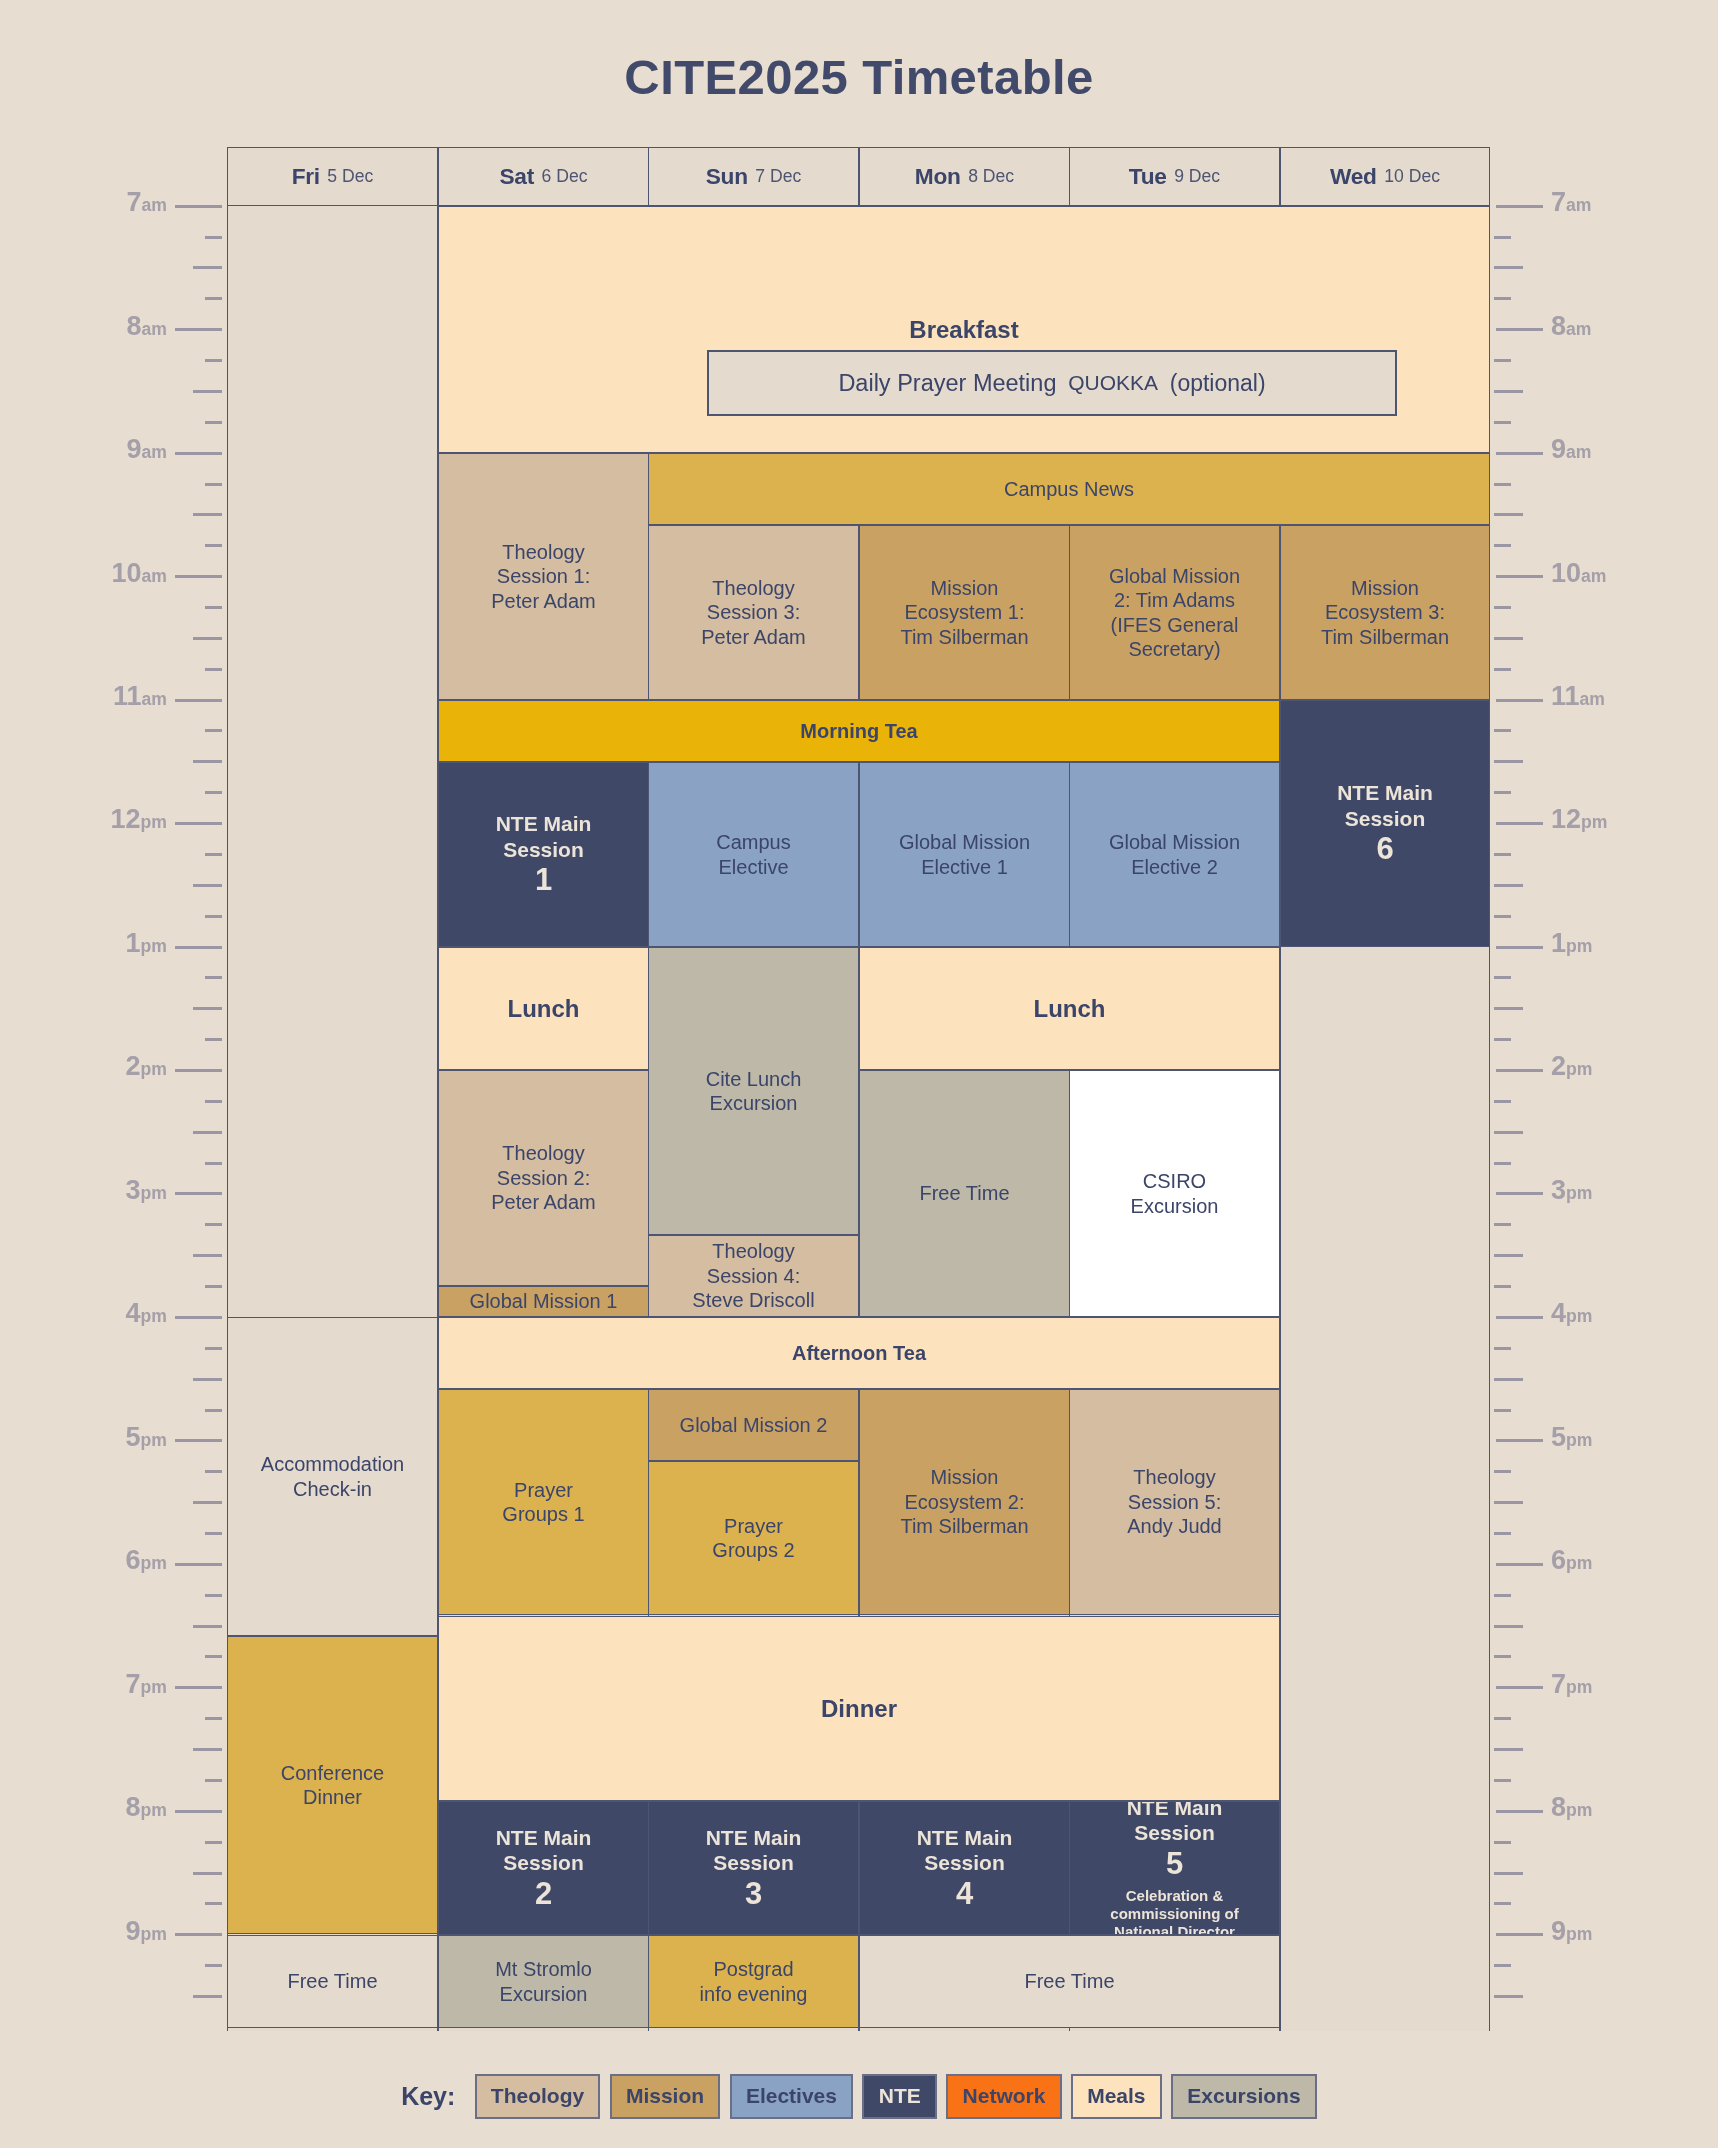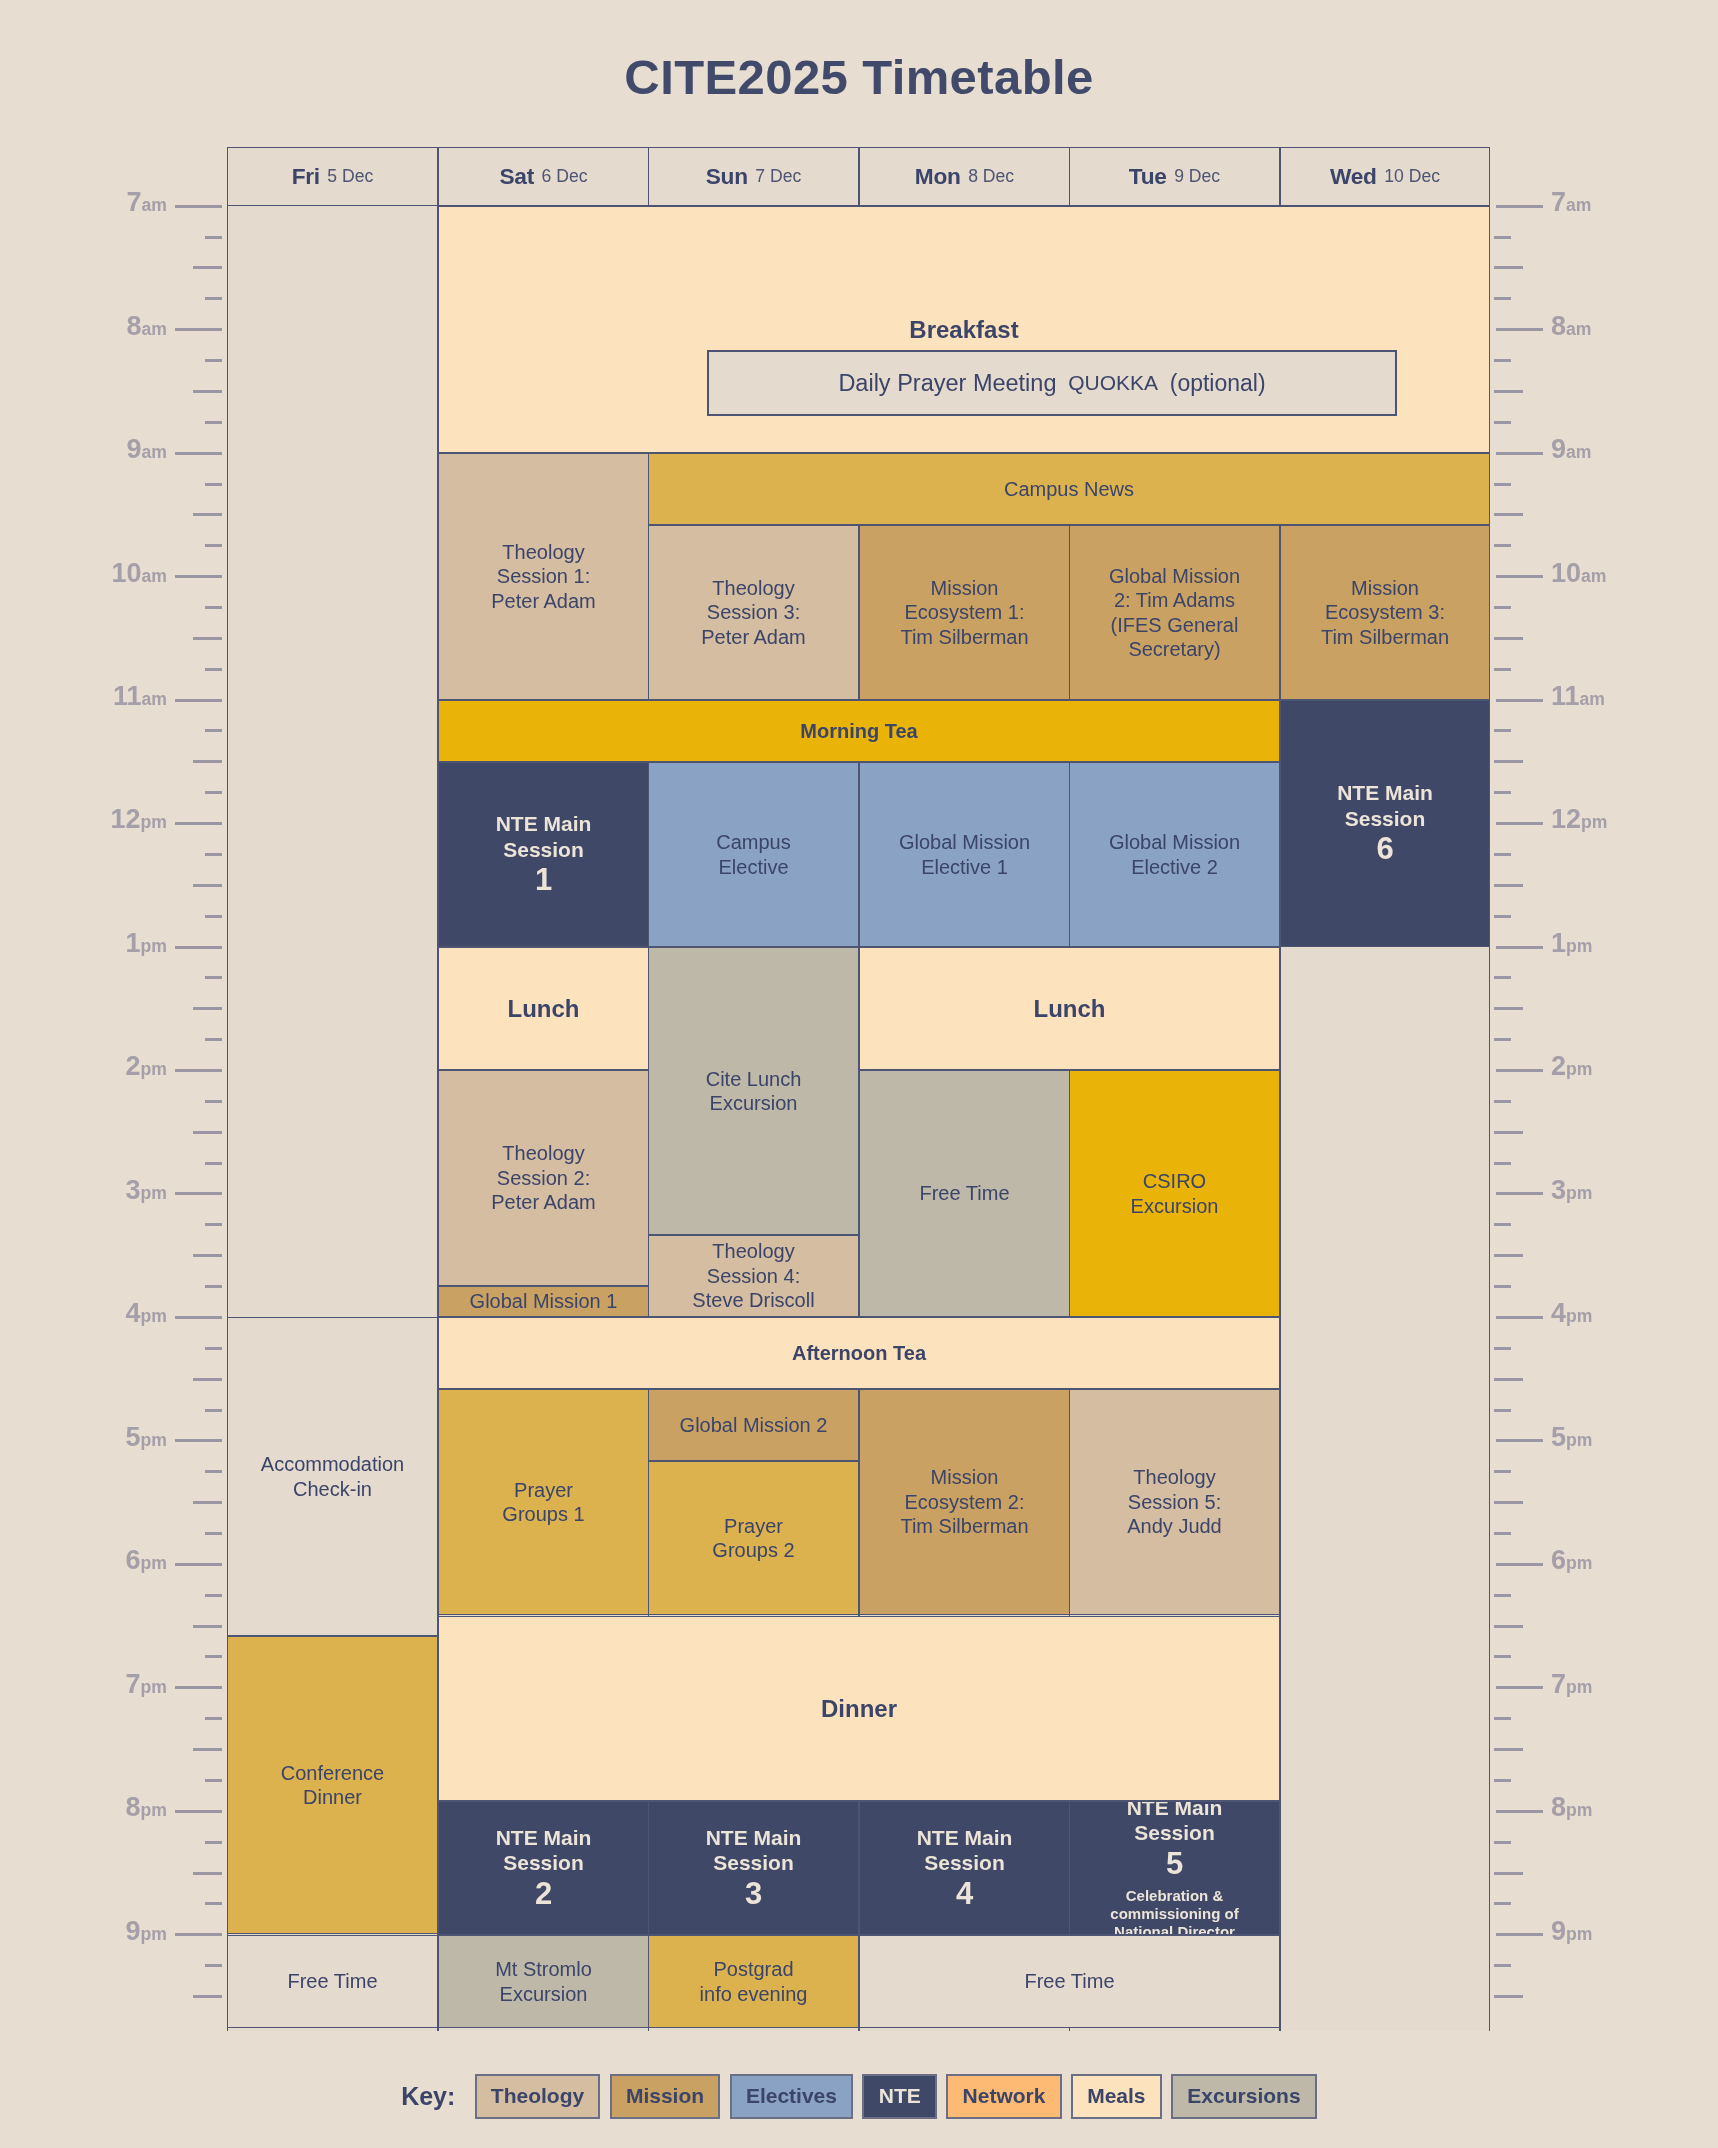--- a/index.html
+++ b/index.html
@@ -389,7 +389,7 @@
         <div class="ev" style="left: 632px; width: 211px; top: 864px; height: 247px; background: rgb(189, 184, 168);">
           <span class="l">Free Time</span>
         </div>
-        <div class="ev" style="left: 842px; width: 211px; top: 864px; height: 247px; background: #eab308;">
+        <div class="ev" style="left: 842px; width: 211px; top: 864px; height: 247px; background: #ffffff;">
           <span class="l">CSIRO</span>
           <span class="l">Excursion</span>
         </div>

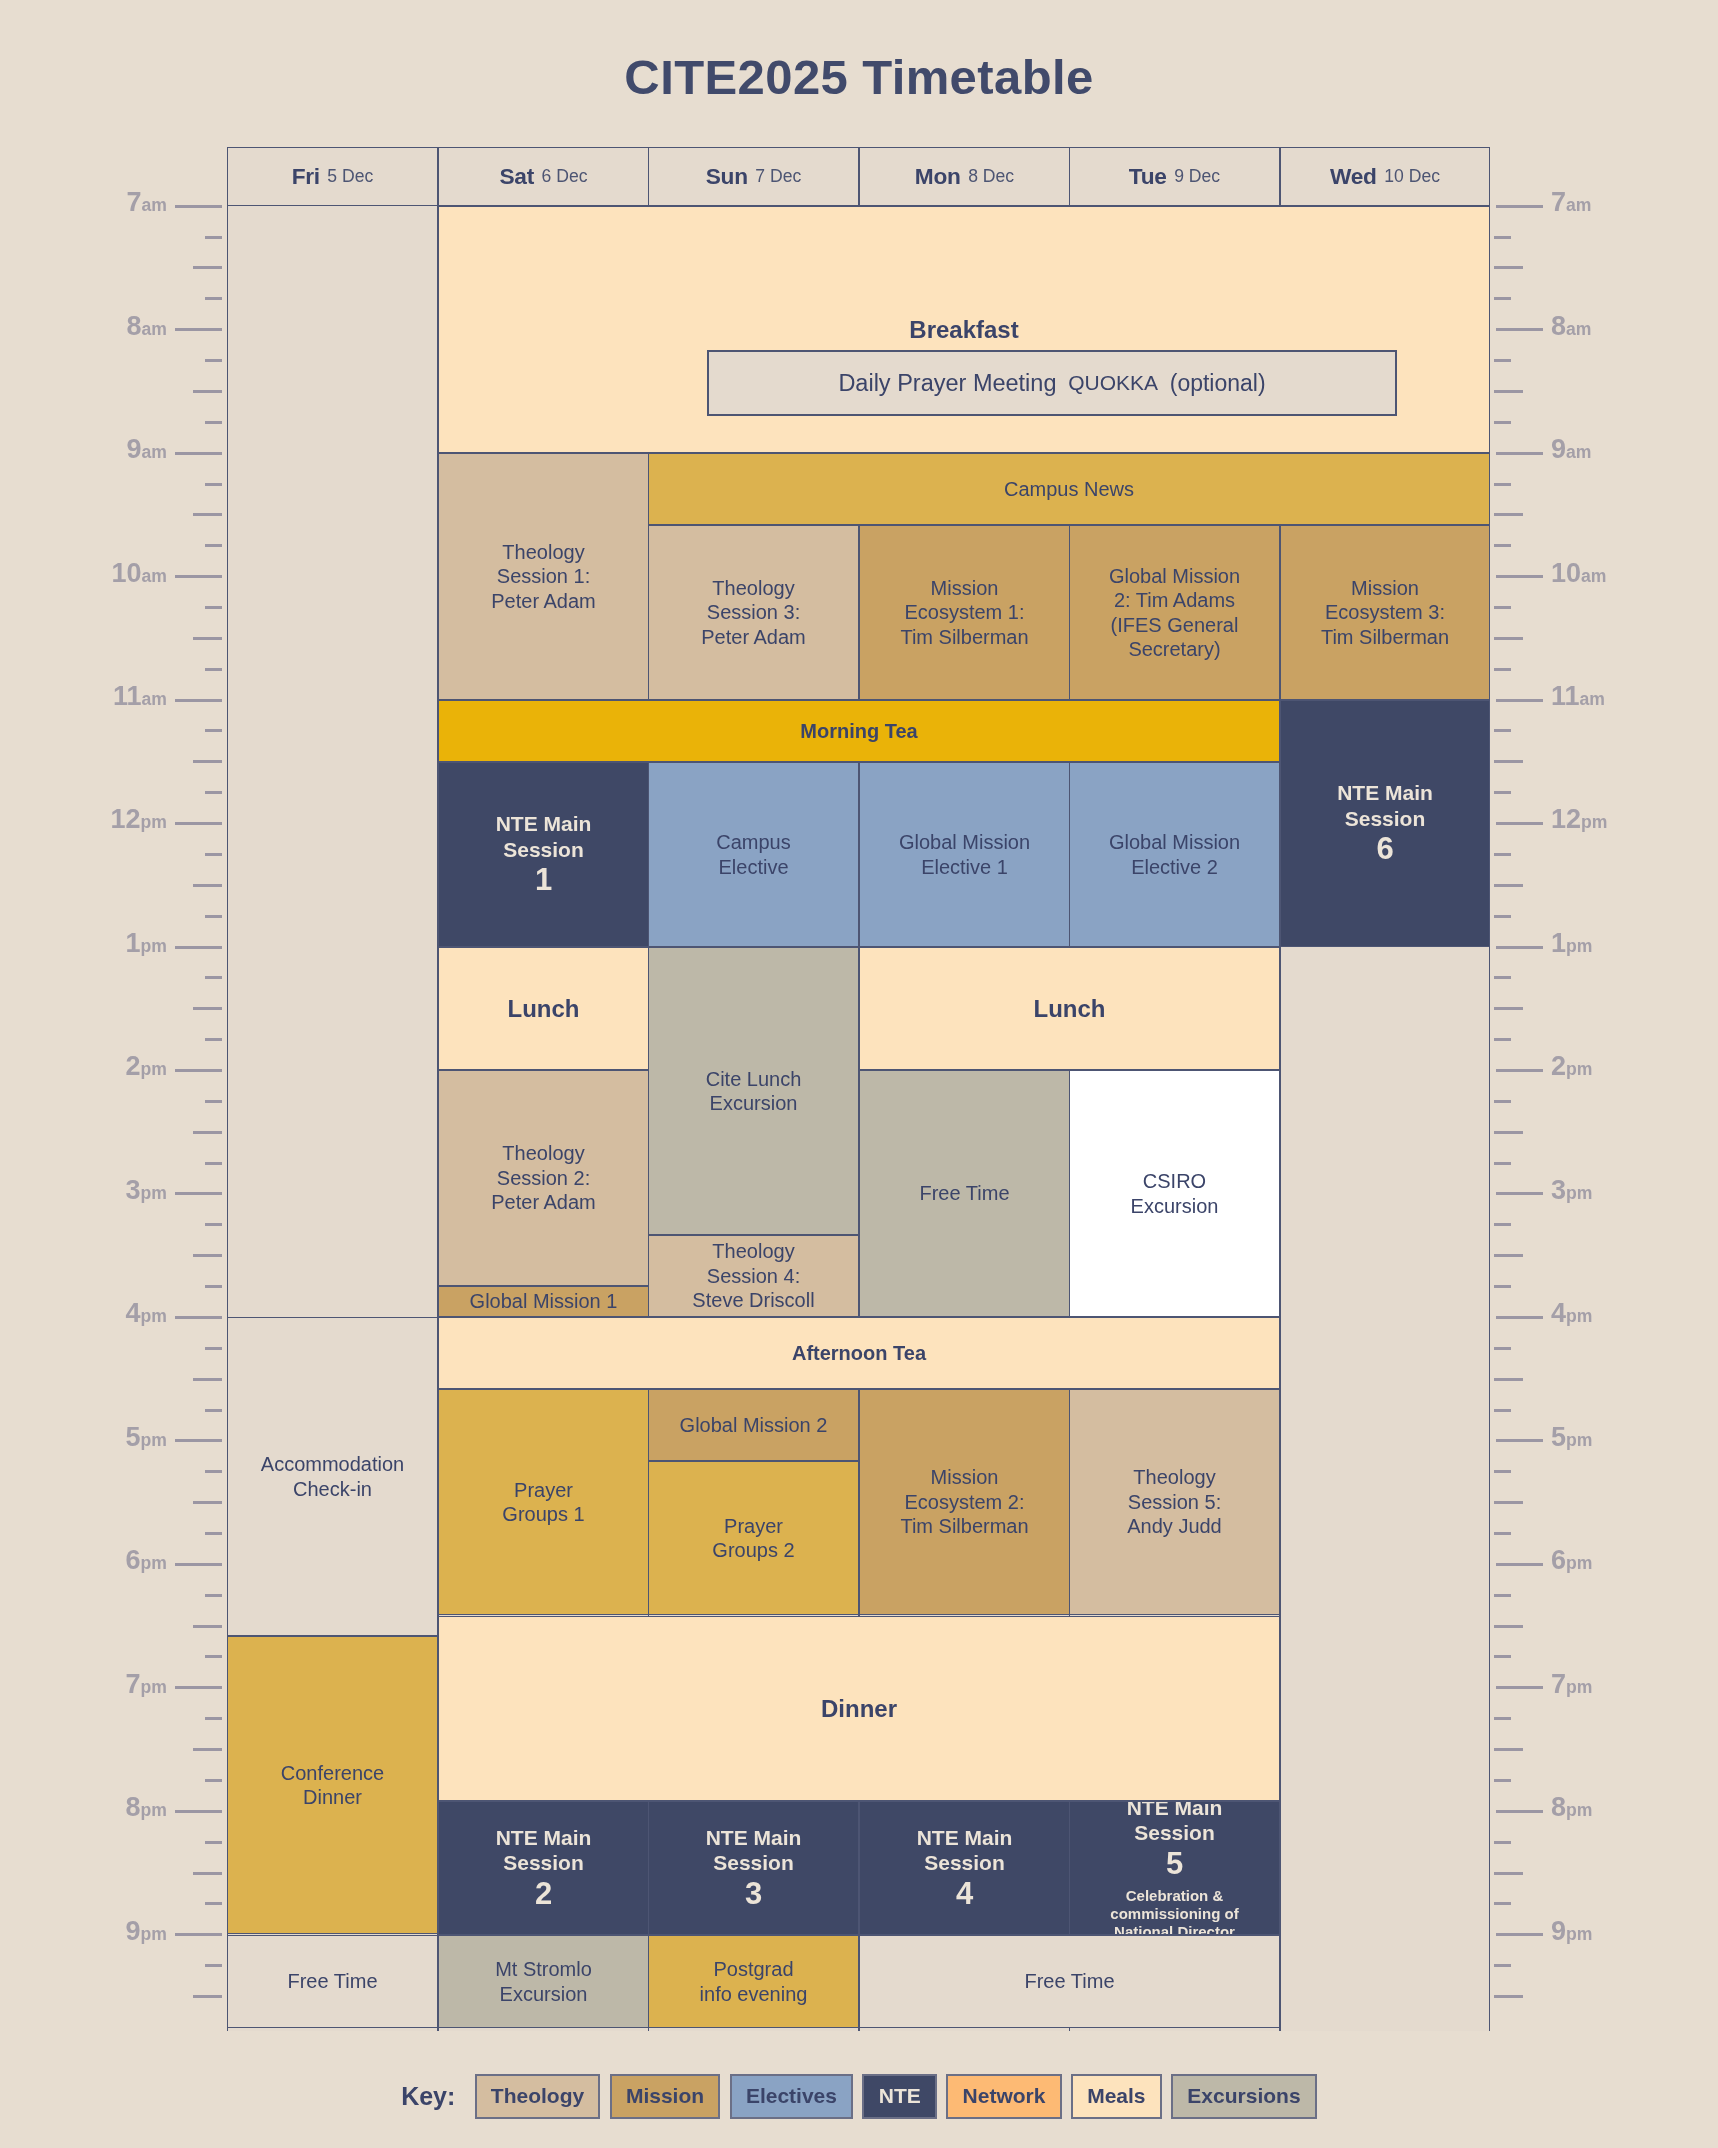--- a/index.html
+++ b/index.html
@@ -492,7 +492,7 @@
         <div class="keyitem" style="background: rgb(201, 162, 99);">Mission</div>
         <div class="keyitem" style="background: rgb(138, 163, 196);">Electives</div>
         <div class="keyitem" style="background: rgb(63, 72, 102); color: rgb(236, 228, 216);">NTE</div>
-        <div class="keyitem" style="background: #fdba74;">Network</div>
+        <div class="keyitem" style="background: #f97316;">Network</div>
         <div class="keyitem" style="background: rgb(253, 227, 189);">Meals</div>
         <div class="keyitem" style="background: rgb(189, 184, 168);">Excursions</div>
       </span>

